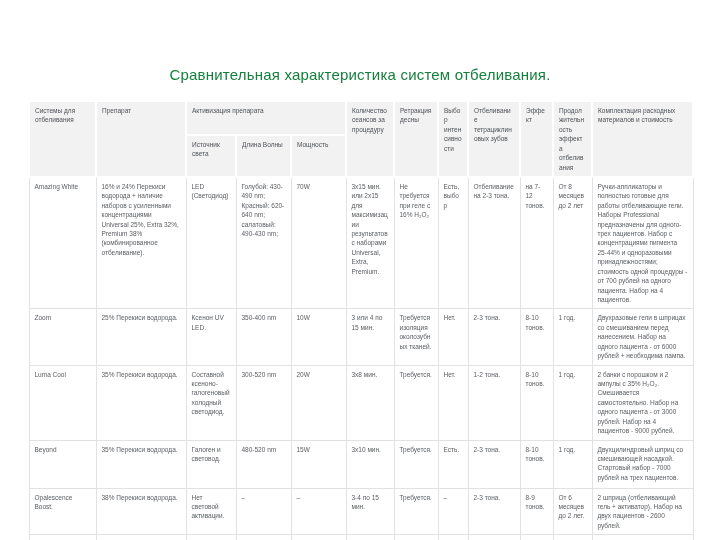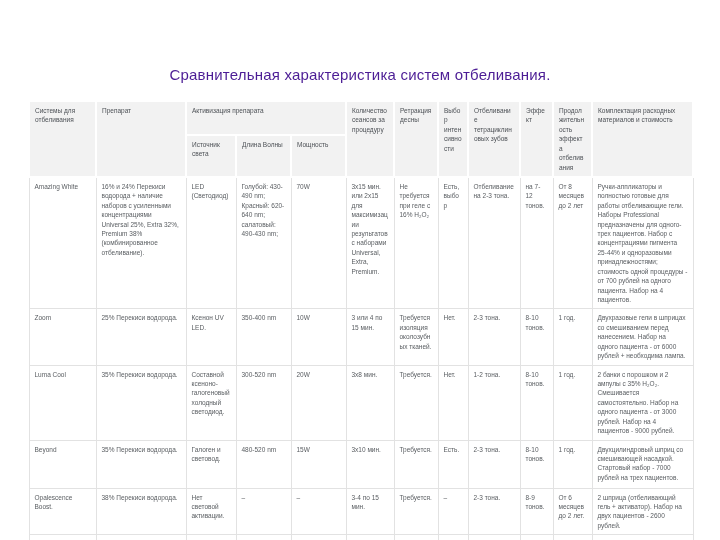--- a/index.html
+++ b/index.html
@@ -25,7 +25,7 @@
     text-align: center;
     font-size: 15px;
     font-weight: 400;
-    color: #4c1d95;
+    color: #15803d;
     letter-spacing: 0.2px;
   }
   table.cmp {

